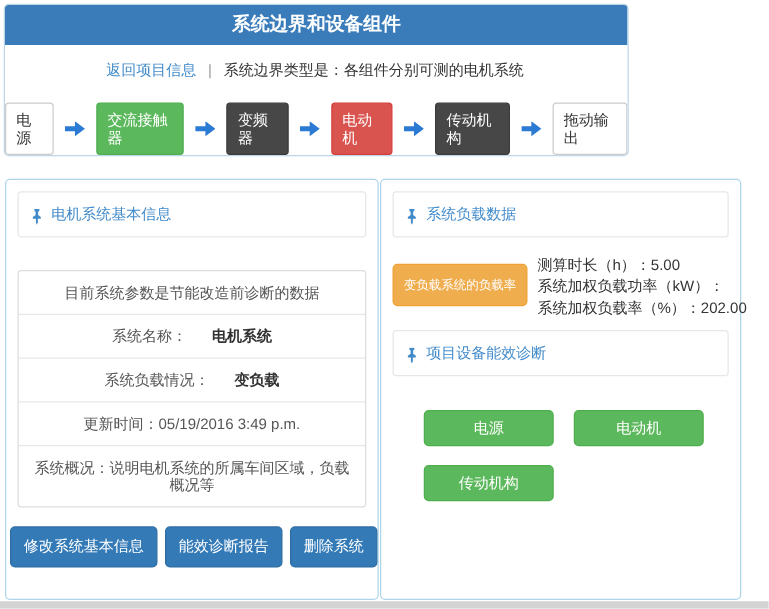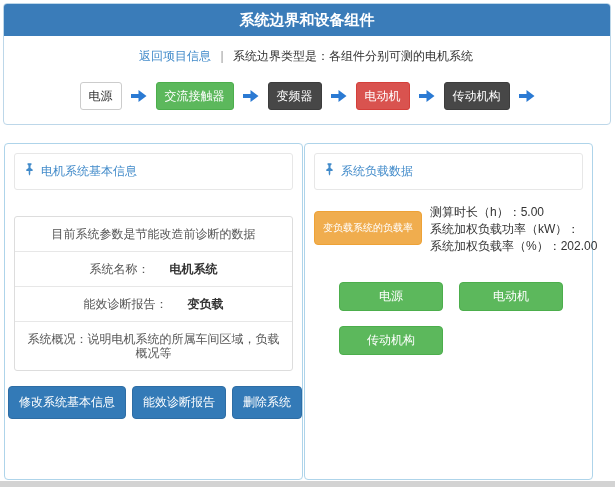--- a/index.html
+++ b/index.html
@@ -10,7 +10,7 @@
   }
   
   .top-panel {
-    position:absolute; left:3px; top:3px; width:608px; height:122px;
+    position:absolute; left:3px; top:3px; width:500px; height:122px;
     border:1px solid #bdd7e9; border-radius:4px; background:#fff;
     box-sizing:border-box; overflow:hidden;
   }

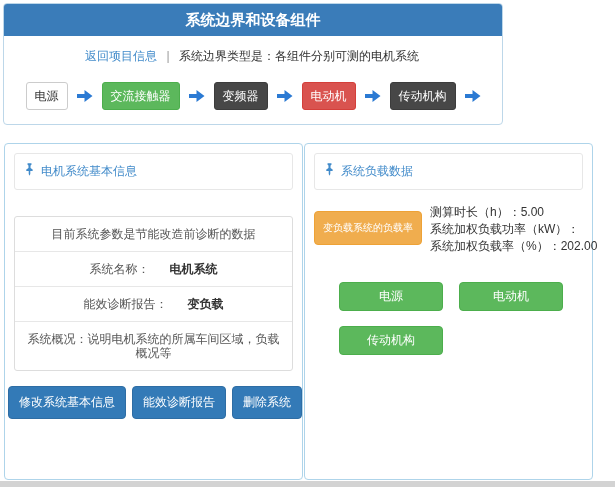--- a/index.html
+++ b/index.html
@@ -89,6 +89,7 @@
     <span class="arrow"></span>
     <span class="step dark">传动机构</span>
     <span class="arrow"></span>
+    <span class="step plain">拖动输出</span>
   </div>
 </div>
 

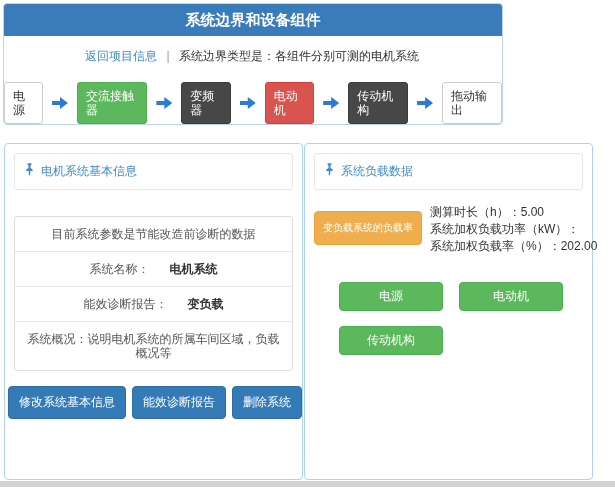--- a/index.html
+++ b/index.html
@@ -41,7 +41,7 @@
   .sec-header {
     margin:9px 9px 0 9px; border:1px solid #e7e7e7; border-radius:3px;
     padding:9px 9px; font-size:12px; color:#428bca;
-    display:flex; align-items:flex-start; gap:6px; background:#fff;
+    display:flex; align-items:flex-end; gap:6px; background:#fff;
   }
   .pin { width:11px; height:13px; fill:#428bca; flex:0 0 auto; }
   .info-list { margin:26px 9px 0 9px; border:1px solid #ddd; border-radius:3px; font-size:12px; color:#555;text-align:center; }

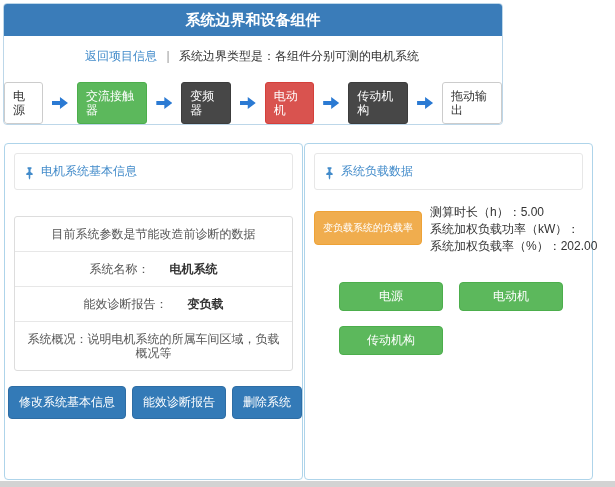--- a/index.html
+++ b/index.html
@@ -142,6 +142,12 @@
       </div>
     </div>
   </div>
+  <div class="sec-header">
+    <svg class="pin" viewBox="0 0 14 16">
+      <path d="M4.5 0h5v2l-1.2 0.9v3.2l2.7 1.9v2H8v3.6L7 16l-1-2.4V10H2.9V8l2.8-1.9V2.9L4.5 2z"></path>
+    </svg>
+    <span>项目设备能效诊断</span>
+  </div>
   <div class="diag-grid">
     <button class="btn-green">电源</button>
     <button class="btn-green">电动机</button>

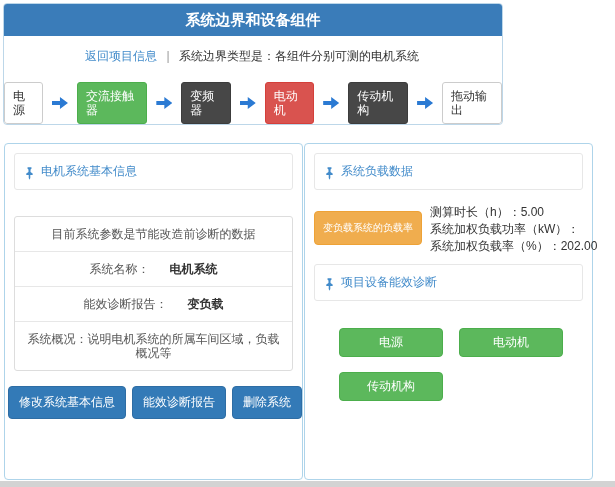--- a/index.html
+++ b/index.html
@@ -108,7 +108,7 @@
       <span>系统名称：</span><b>电机系统</b>
     </div>
     <div class="info-row">
-      <span>能效诊断报告：</span><b>变负载</b>
+      <span>系统负载情况：</span><b>变负载</b>
     </div>
     <div class="info-row">
       <span>系统概况：</span><span>说明电机系统的所属车间区域，负载概况等</span>

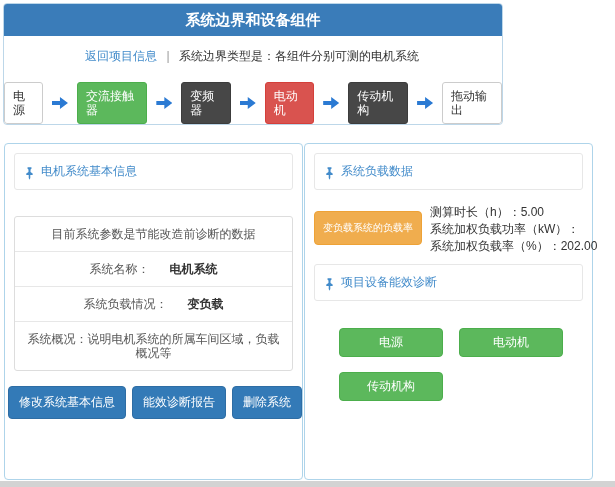--- a/index.html
+++ b/index.html
@@ -111,6 +111,9 @@
       <span>系统负载情况：</span><b>变负载</b>
     </div>
     <div class="info-row">
+      <span>更新时间：</span><span>05/19/2016 3:49 p.m.</span>
+    </div>
+    <div class="info-row">
       <span>系统概况：</span><span>说明电机系统的所属车间区域，负载概况等</span>
     </div>
   </div>

